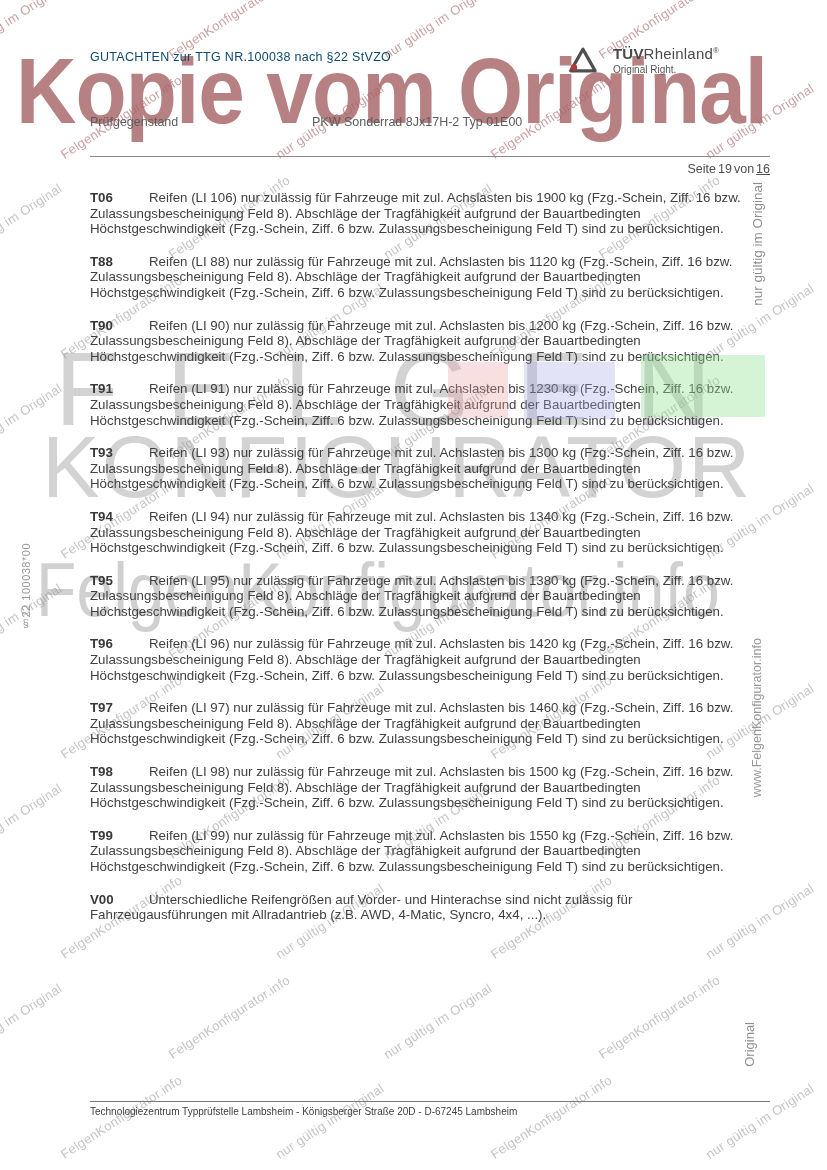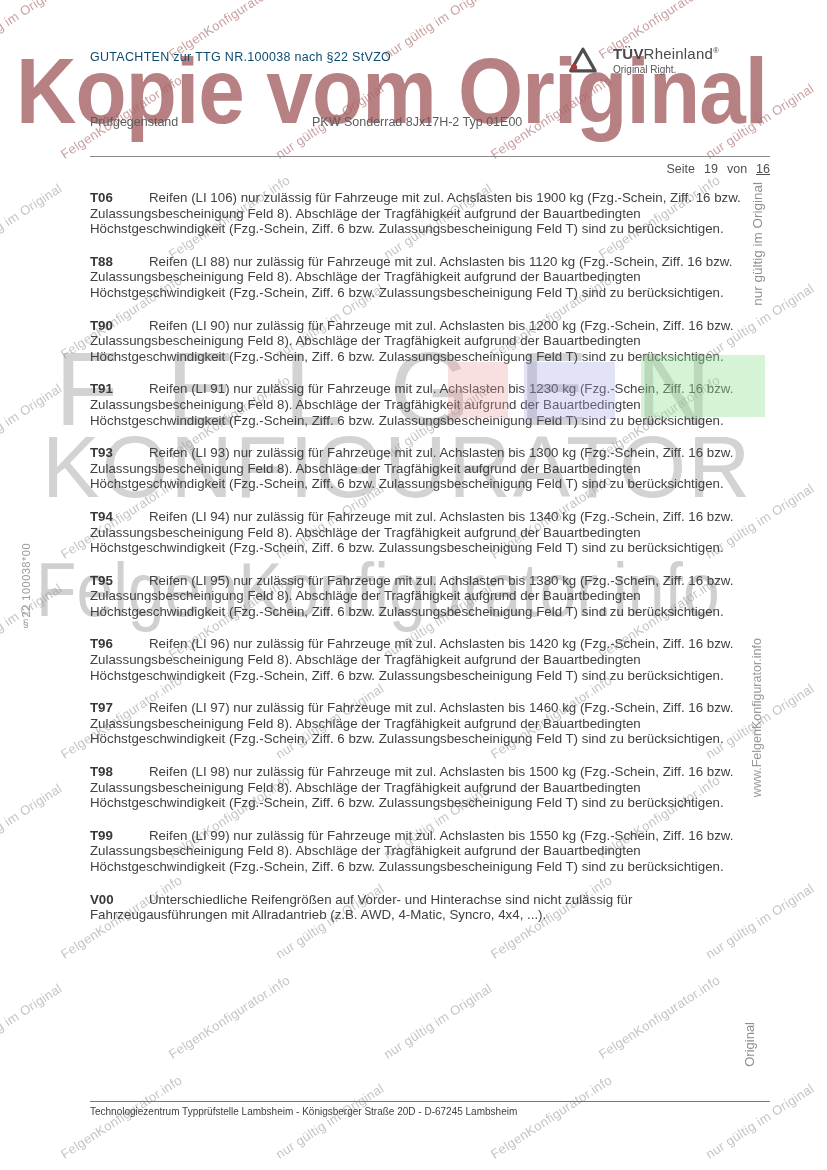--- a/index.html
+++ b/index.html
@@ -33,7 +33,7 @@
   .hdr-value{position:absolute;left:200px;white-space:nowrap;margin-left:22px;}
   .hdr-rule{position:absolute;left:90px;top:156px;width:680px;border-top:1px solid #8a8a8a;}
   .page-indicator{position:absolute;top:162px;right:57px;font-size:12.5px;color:#4f4f4f;}
-  .page-indicator span{margin-left:9px;}
+  .page-indicator span{margin-left:2px;}
   .page-indicator .u{text-decoration:underline;}
   .logo{position:absolute;left:566px;top:46px;display:flex;align-items:flex-start;gap:15px;}
   .logo-text{line-height:1.1;}

